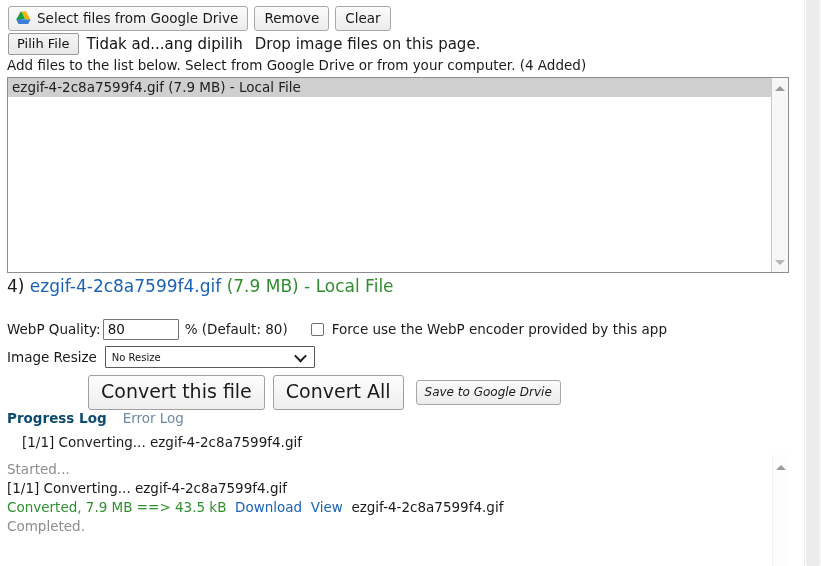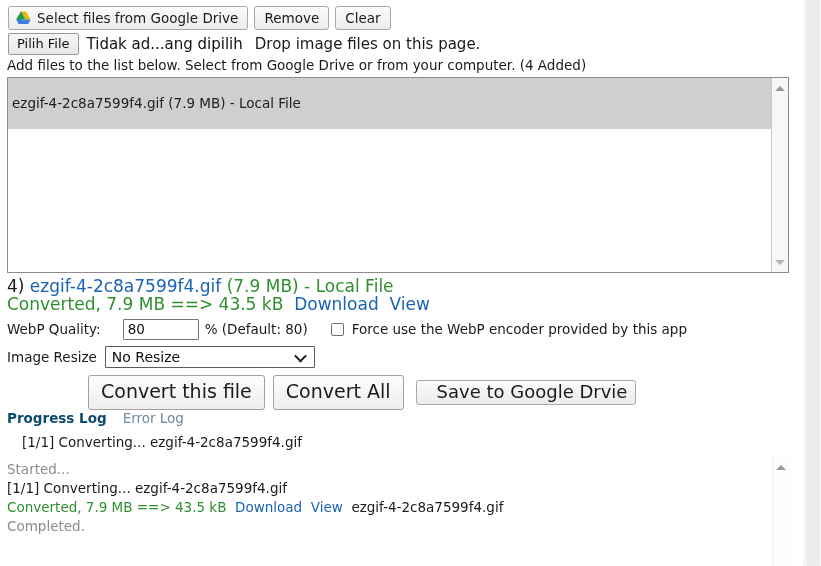--- a/index.html
+++ b/index.html
@@ -75,6 +75,7 @@
     top: 6px;
     height: 24px;
     display: flex;
+    align-items: center;
     gap: 6px;
   }
   .gdrive-btn {

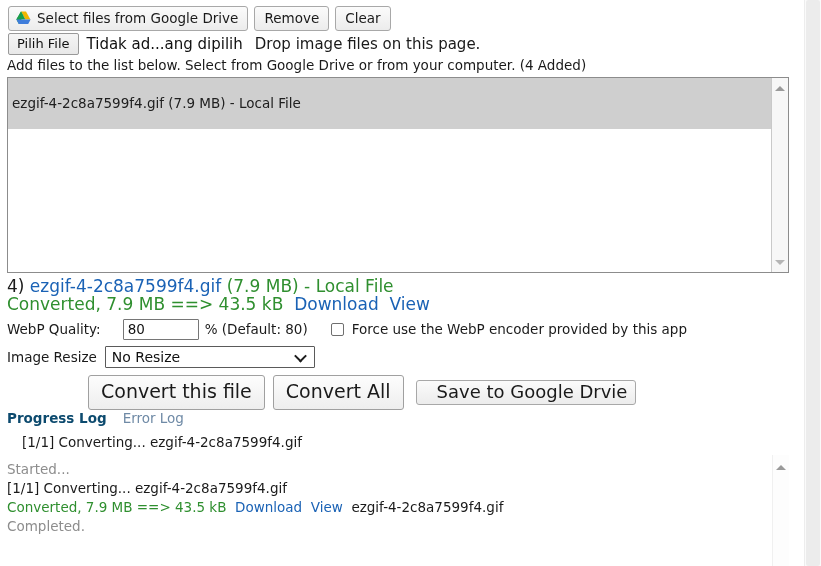--- a/index.html
+++ b/index.html
@@ -154,7 +154,7 @@
   .list-item {
     height: 19px;
     line-height: 19px;
-    padding: 16px 4px;
+    padding: 0 4px;
     font-size: 13.5px;
     color: #202020;
     background: #cfcfcf;

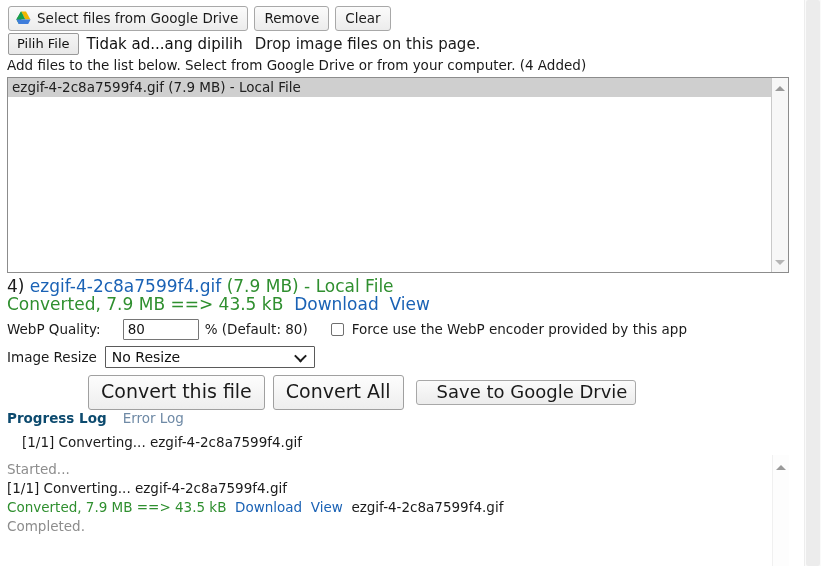--- a/index.html
+++ b/index.html
@@ -424,11 +424,6 @@
       <a class="link" href="#">ezgif-4-2c8a7599f4.gif</a>
       <span class="green">(7.9 MB) - Local File</span>
     </div>
-    <div class="line2">
-      <span class="green">Converted, 7.9 MB ==&gt; 43.5 kB</span>
-      &nbsp;<a class="link" href="#">Download</a>
-      &nbsp;<a class="link" href="#">View</a>
-    </div>
   </div>
 
   <div class="quality-row">

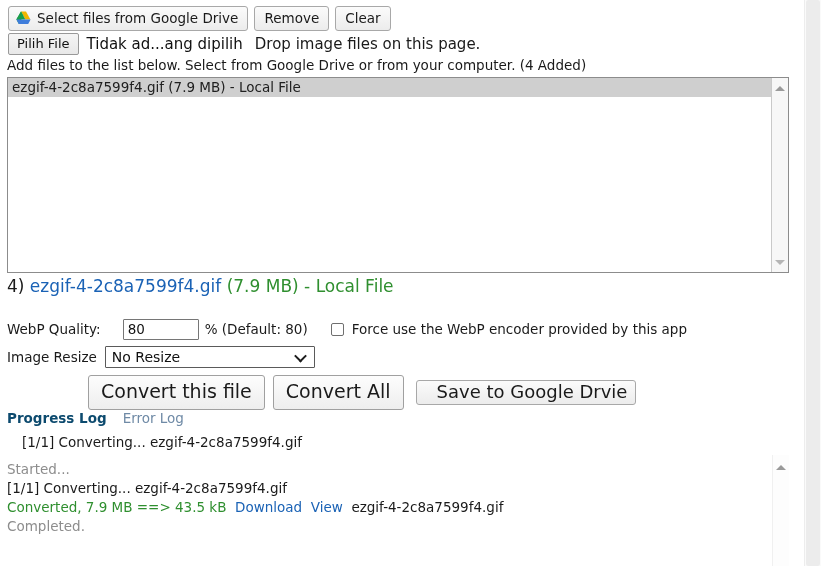--- a/index.html
+++ b/index.html
@@ -226,7 +226,7 @@
   }
   .quality-row .lbl { color: #1a1a1a; }
   .q-input {
-    margin-left: 22px;
+    margin-left: 2px;
     width: 76px;
     height: 21px;
     border: 1px solid #767676;

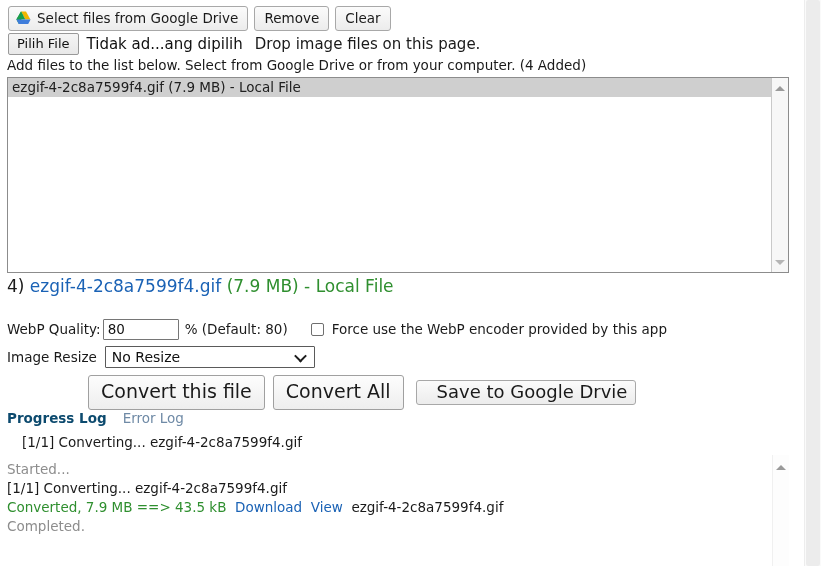--- a/index.html
+++ b/index.html
@@ -277,7 +277,7 @@
     display: flex;
     align-items: center;
     padding: 0 6px;
-    font-size: 14px;
+    font-size: 10px;
     color: #111;
     border-radius: 1px;
   }

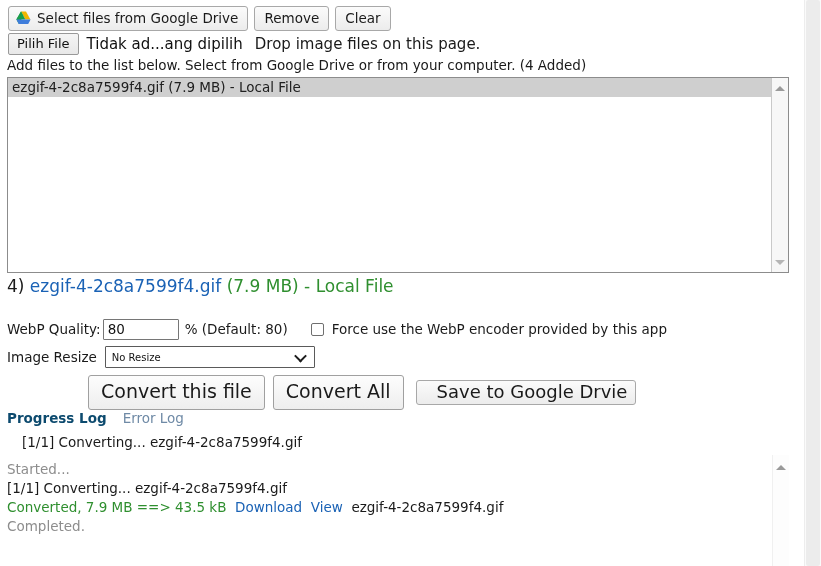--- a/index.html
+++ b/index.html
@@ -64,8 +64,9 @@
     white-space: nowrap;
   }
   .btn.small {
-    font-size: 18px;
-    padding: 3px 8px 4px 20px;
+    font-size: 12px;
+    padding: 3px 8px 4px 8px;
+    font-style: italic;
   }
 
   

